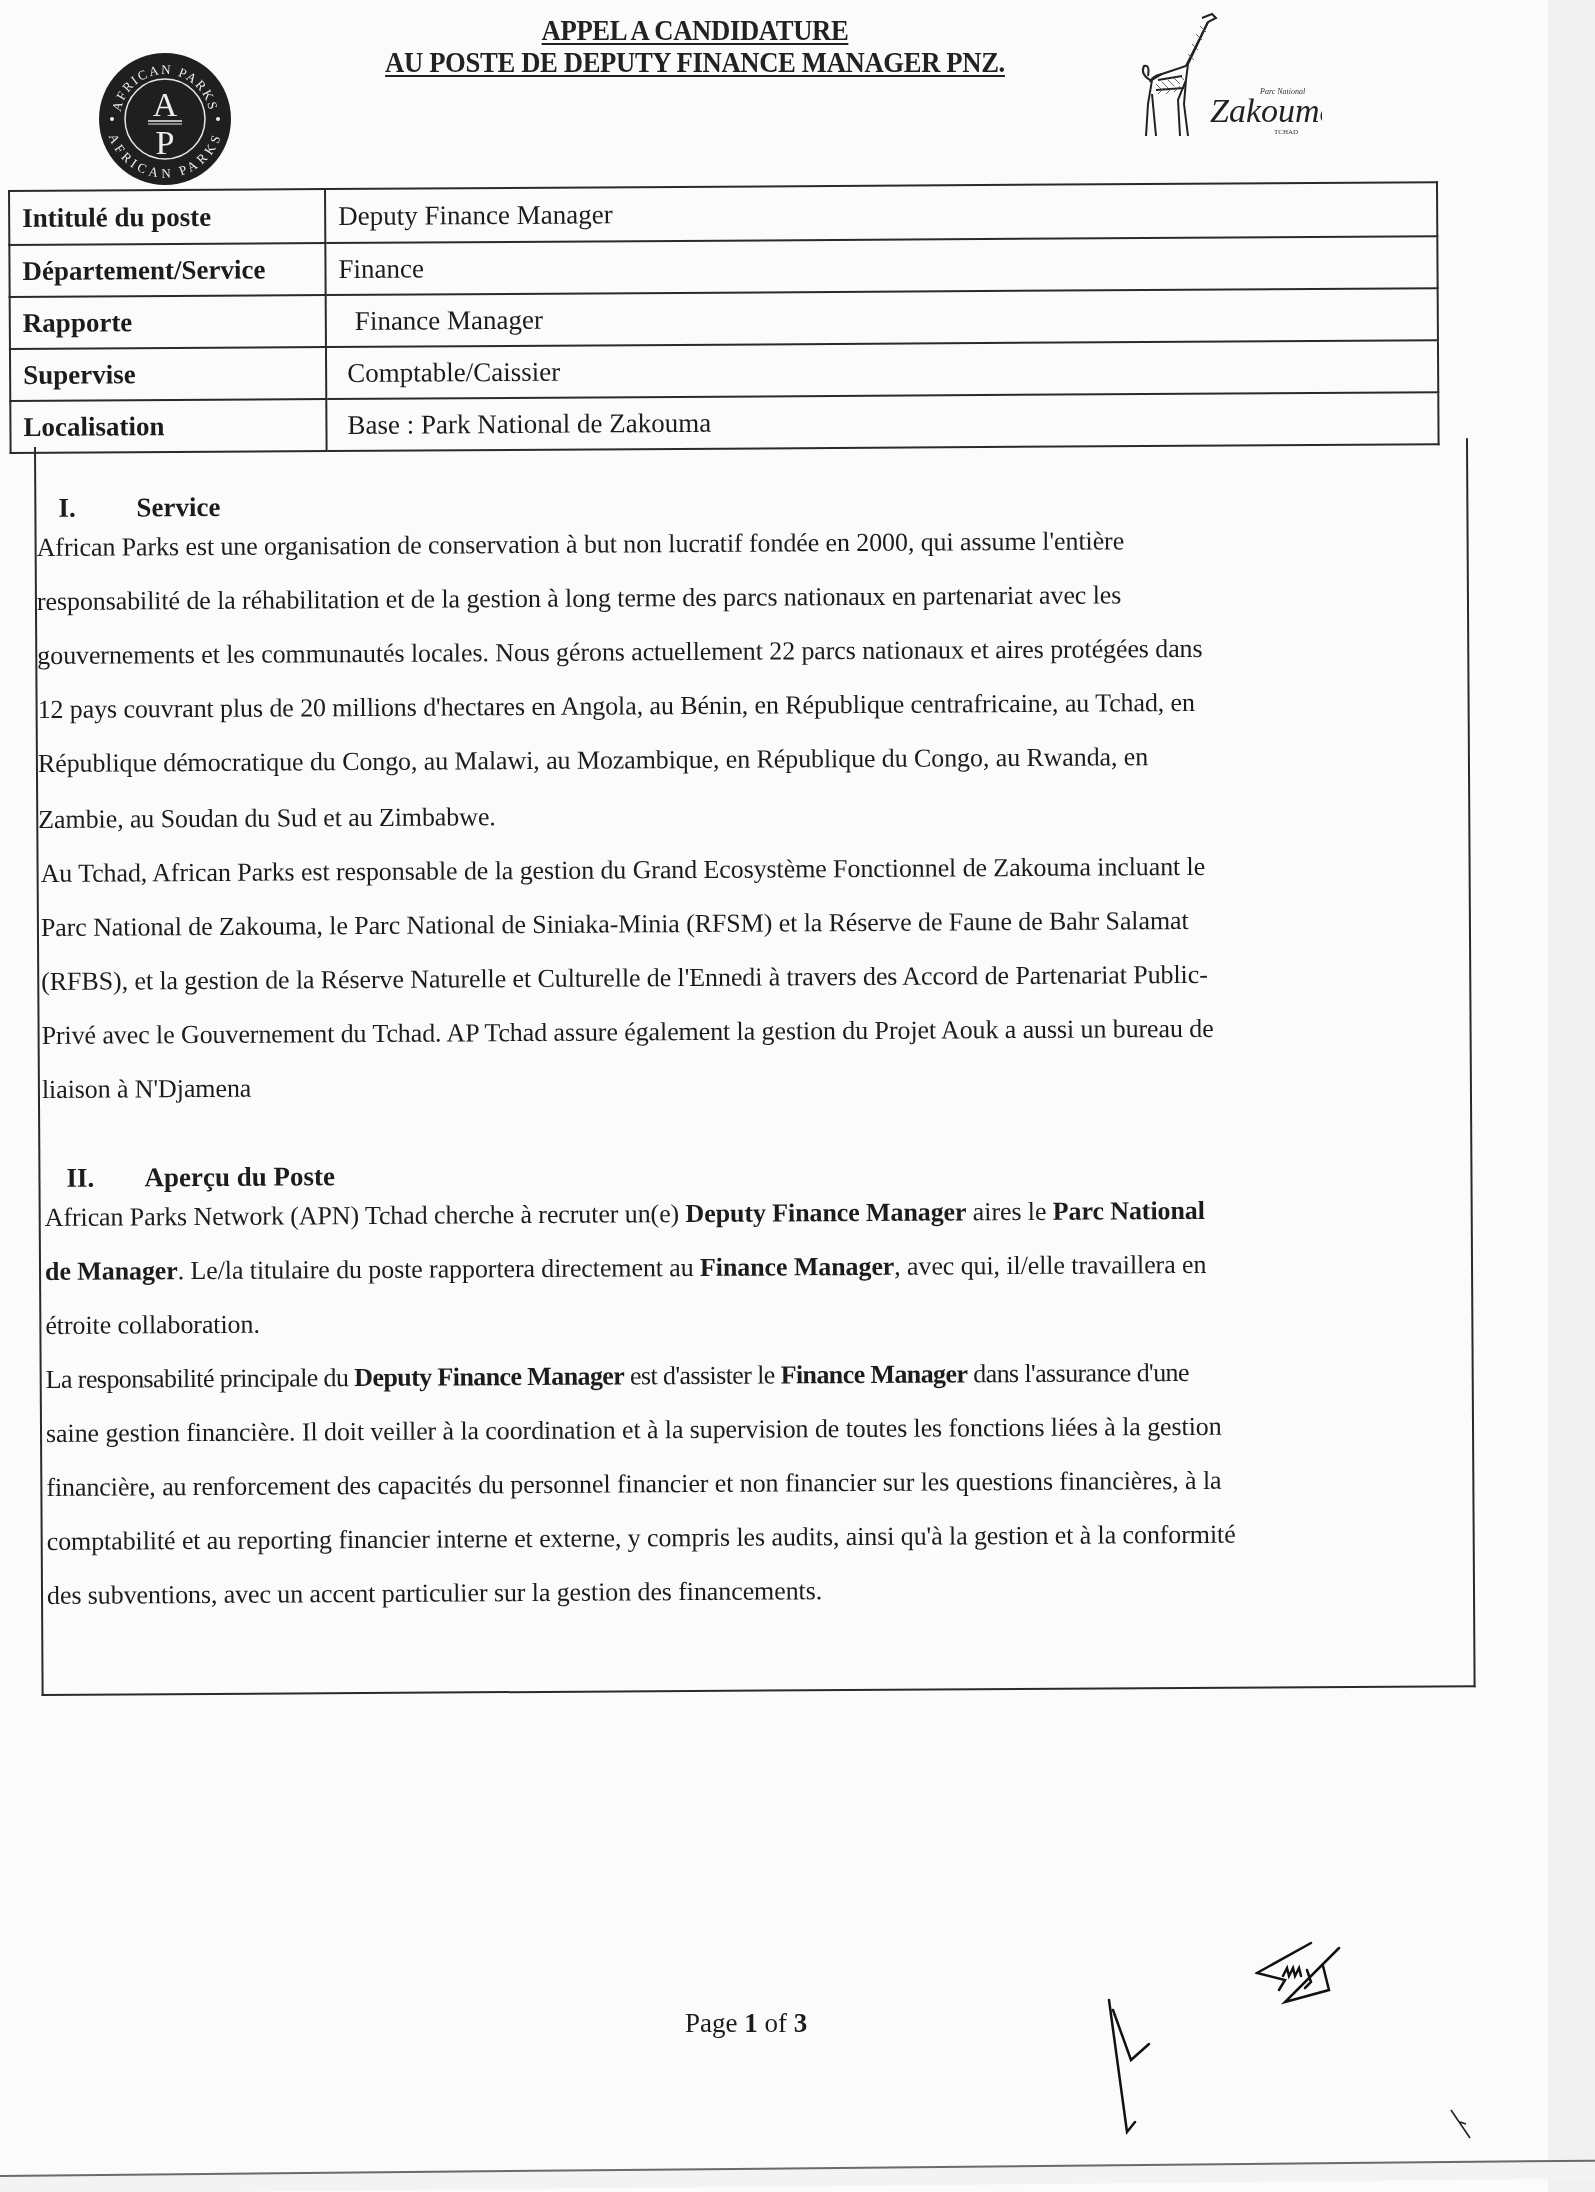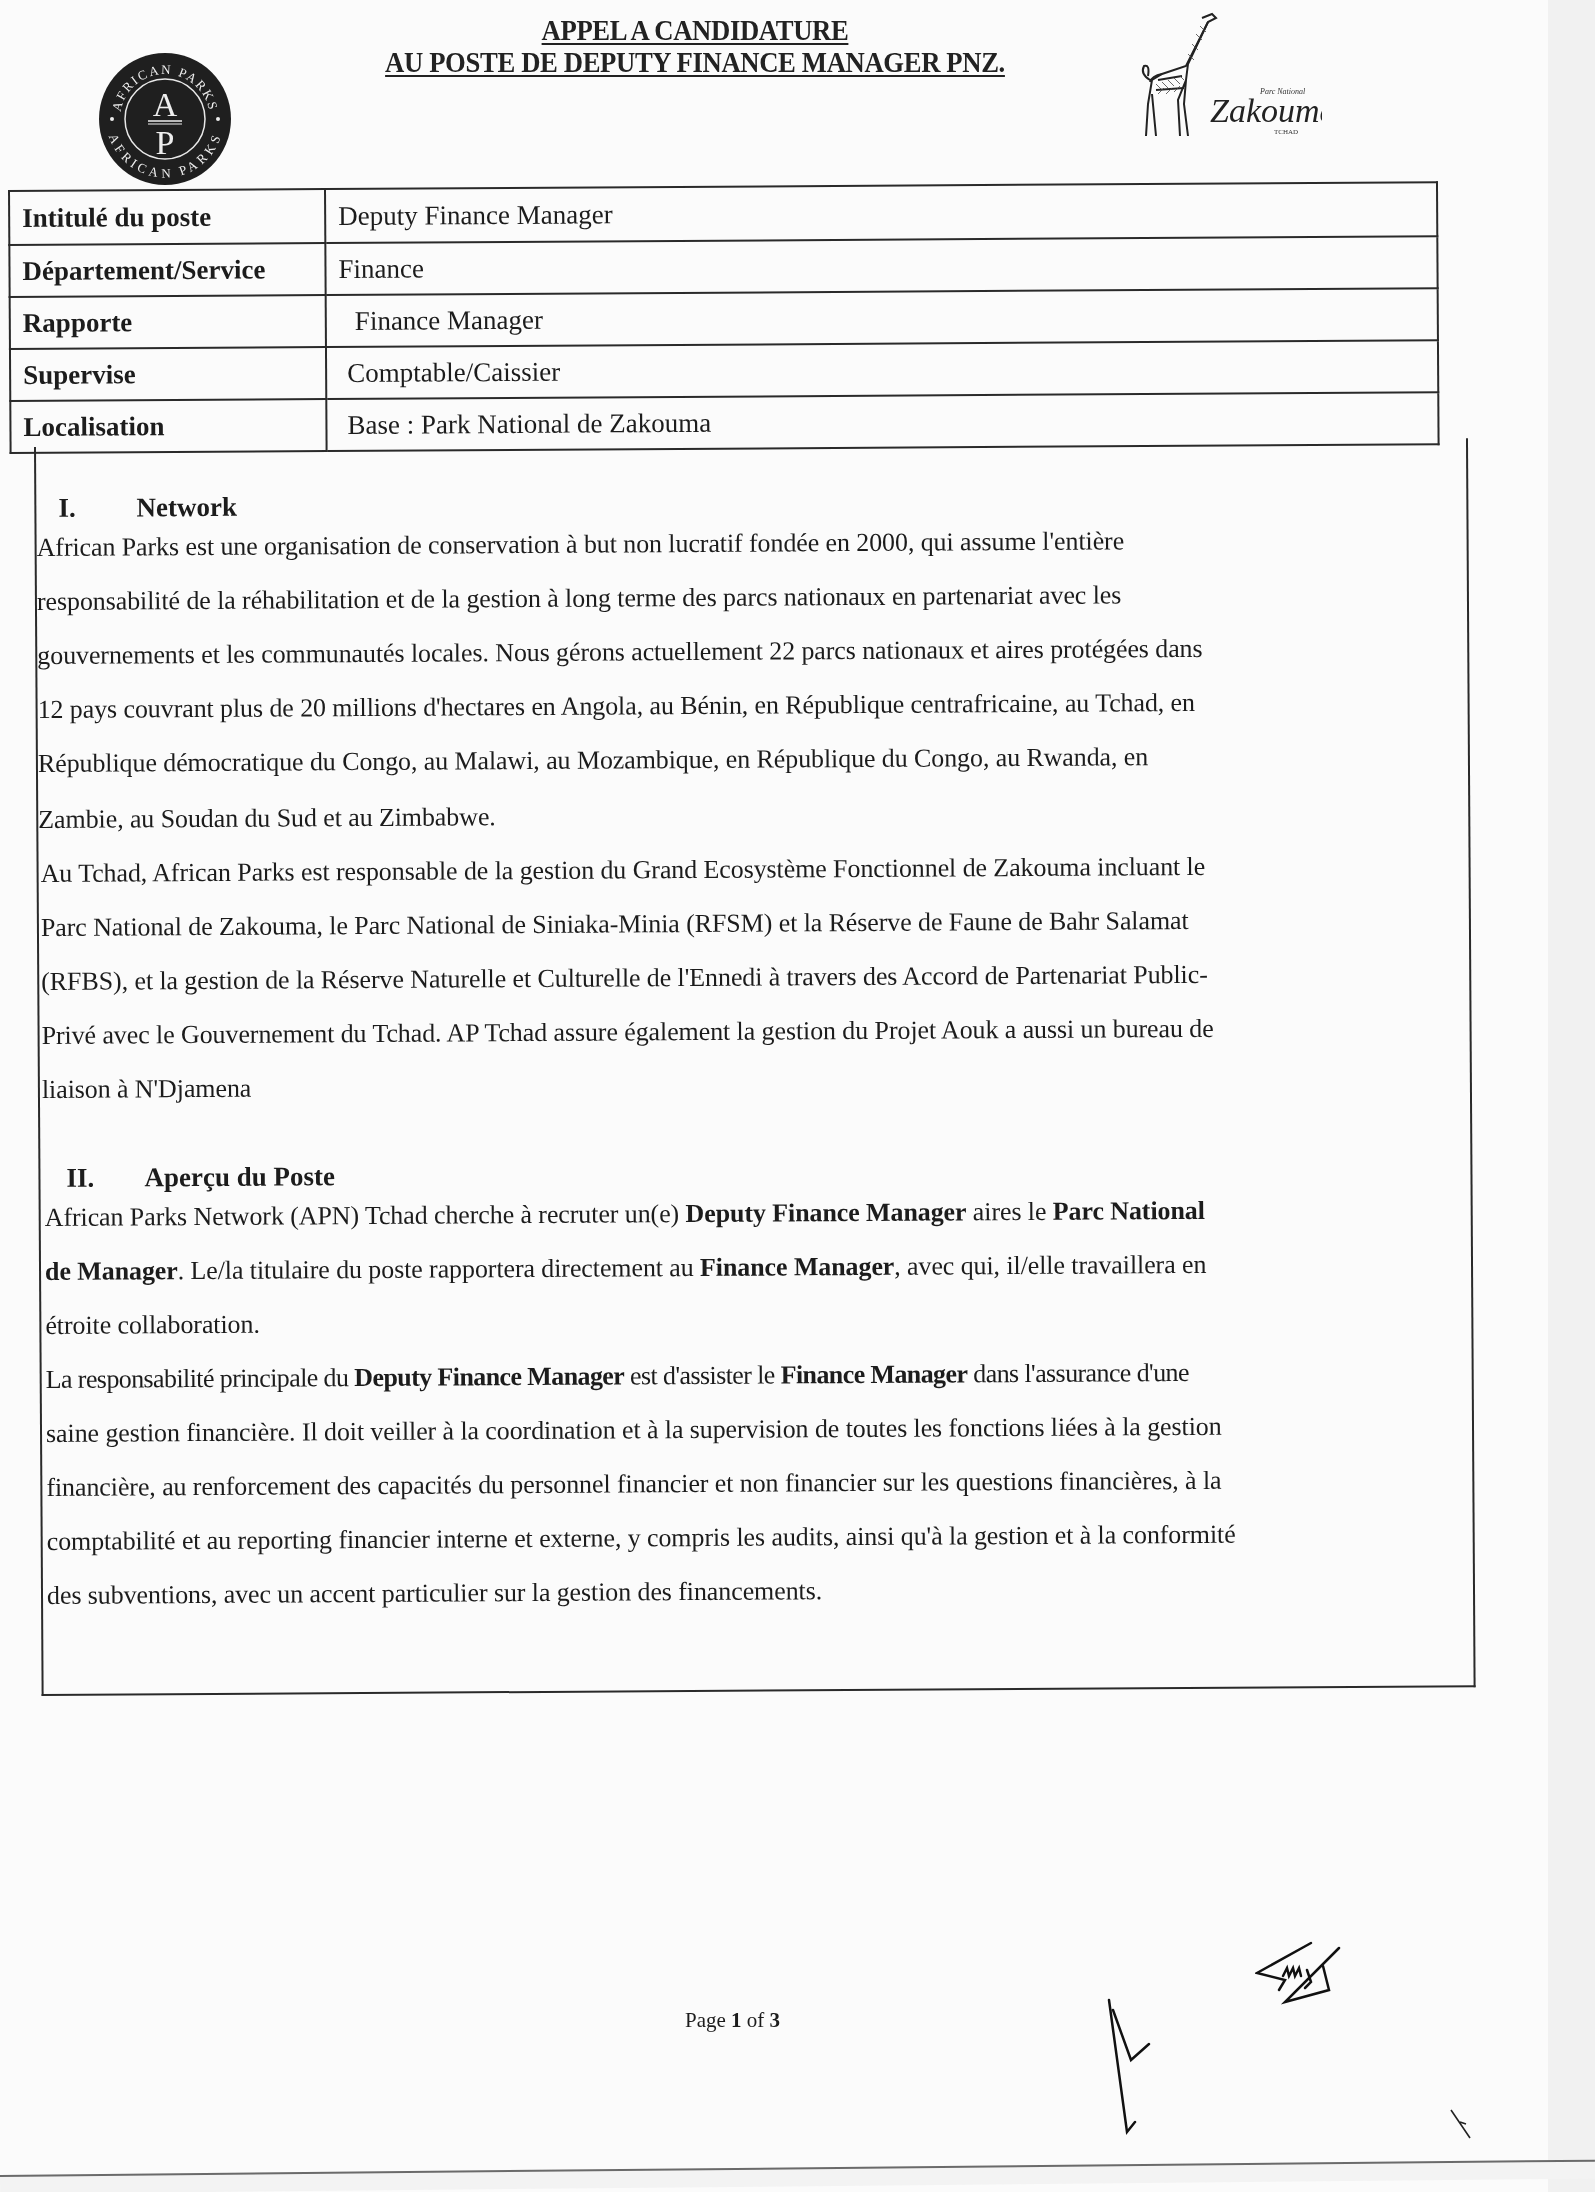--- a/index.html
+++ b/index.html
@@ -107,7 +107,7 @@
 
 <div class="main-box">
   <div class="section-heading" style="left:22px; top:46px;">
-    <span class="num">I.</span><span>Network</span>
+    <span class="num">I.</span><span>Service</span>
   </div>
   <div class="para-line" style="top:86px; left:0px;">African Parks est une organisation de conservation à but non lucratif fondée en 2000, qui assume l'entière</div>
   <div class="para-line" style="top:140px; left:0px;">responsabilité de la réhabilitation et de la gestion à long terme des parcs nationaux en partenariat avec les</div>

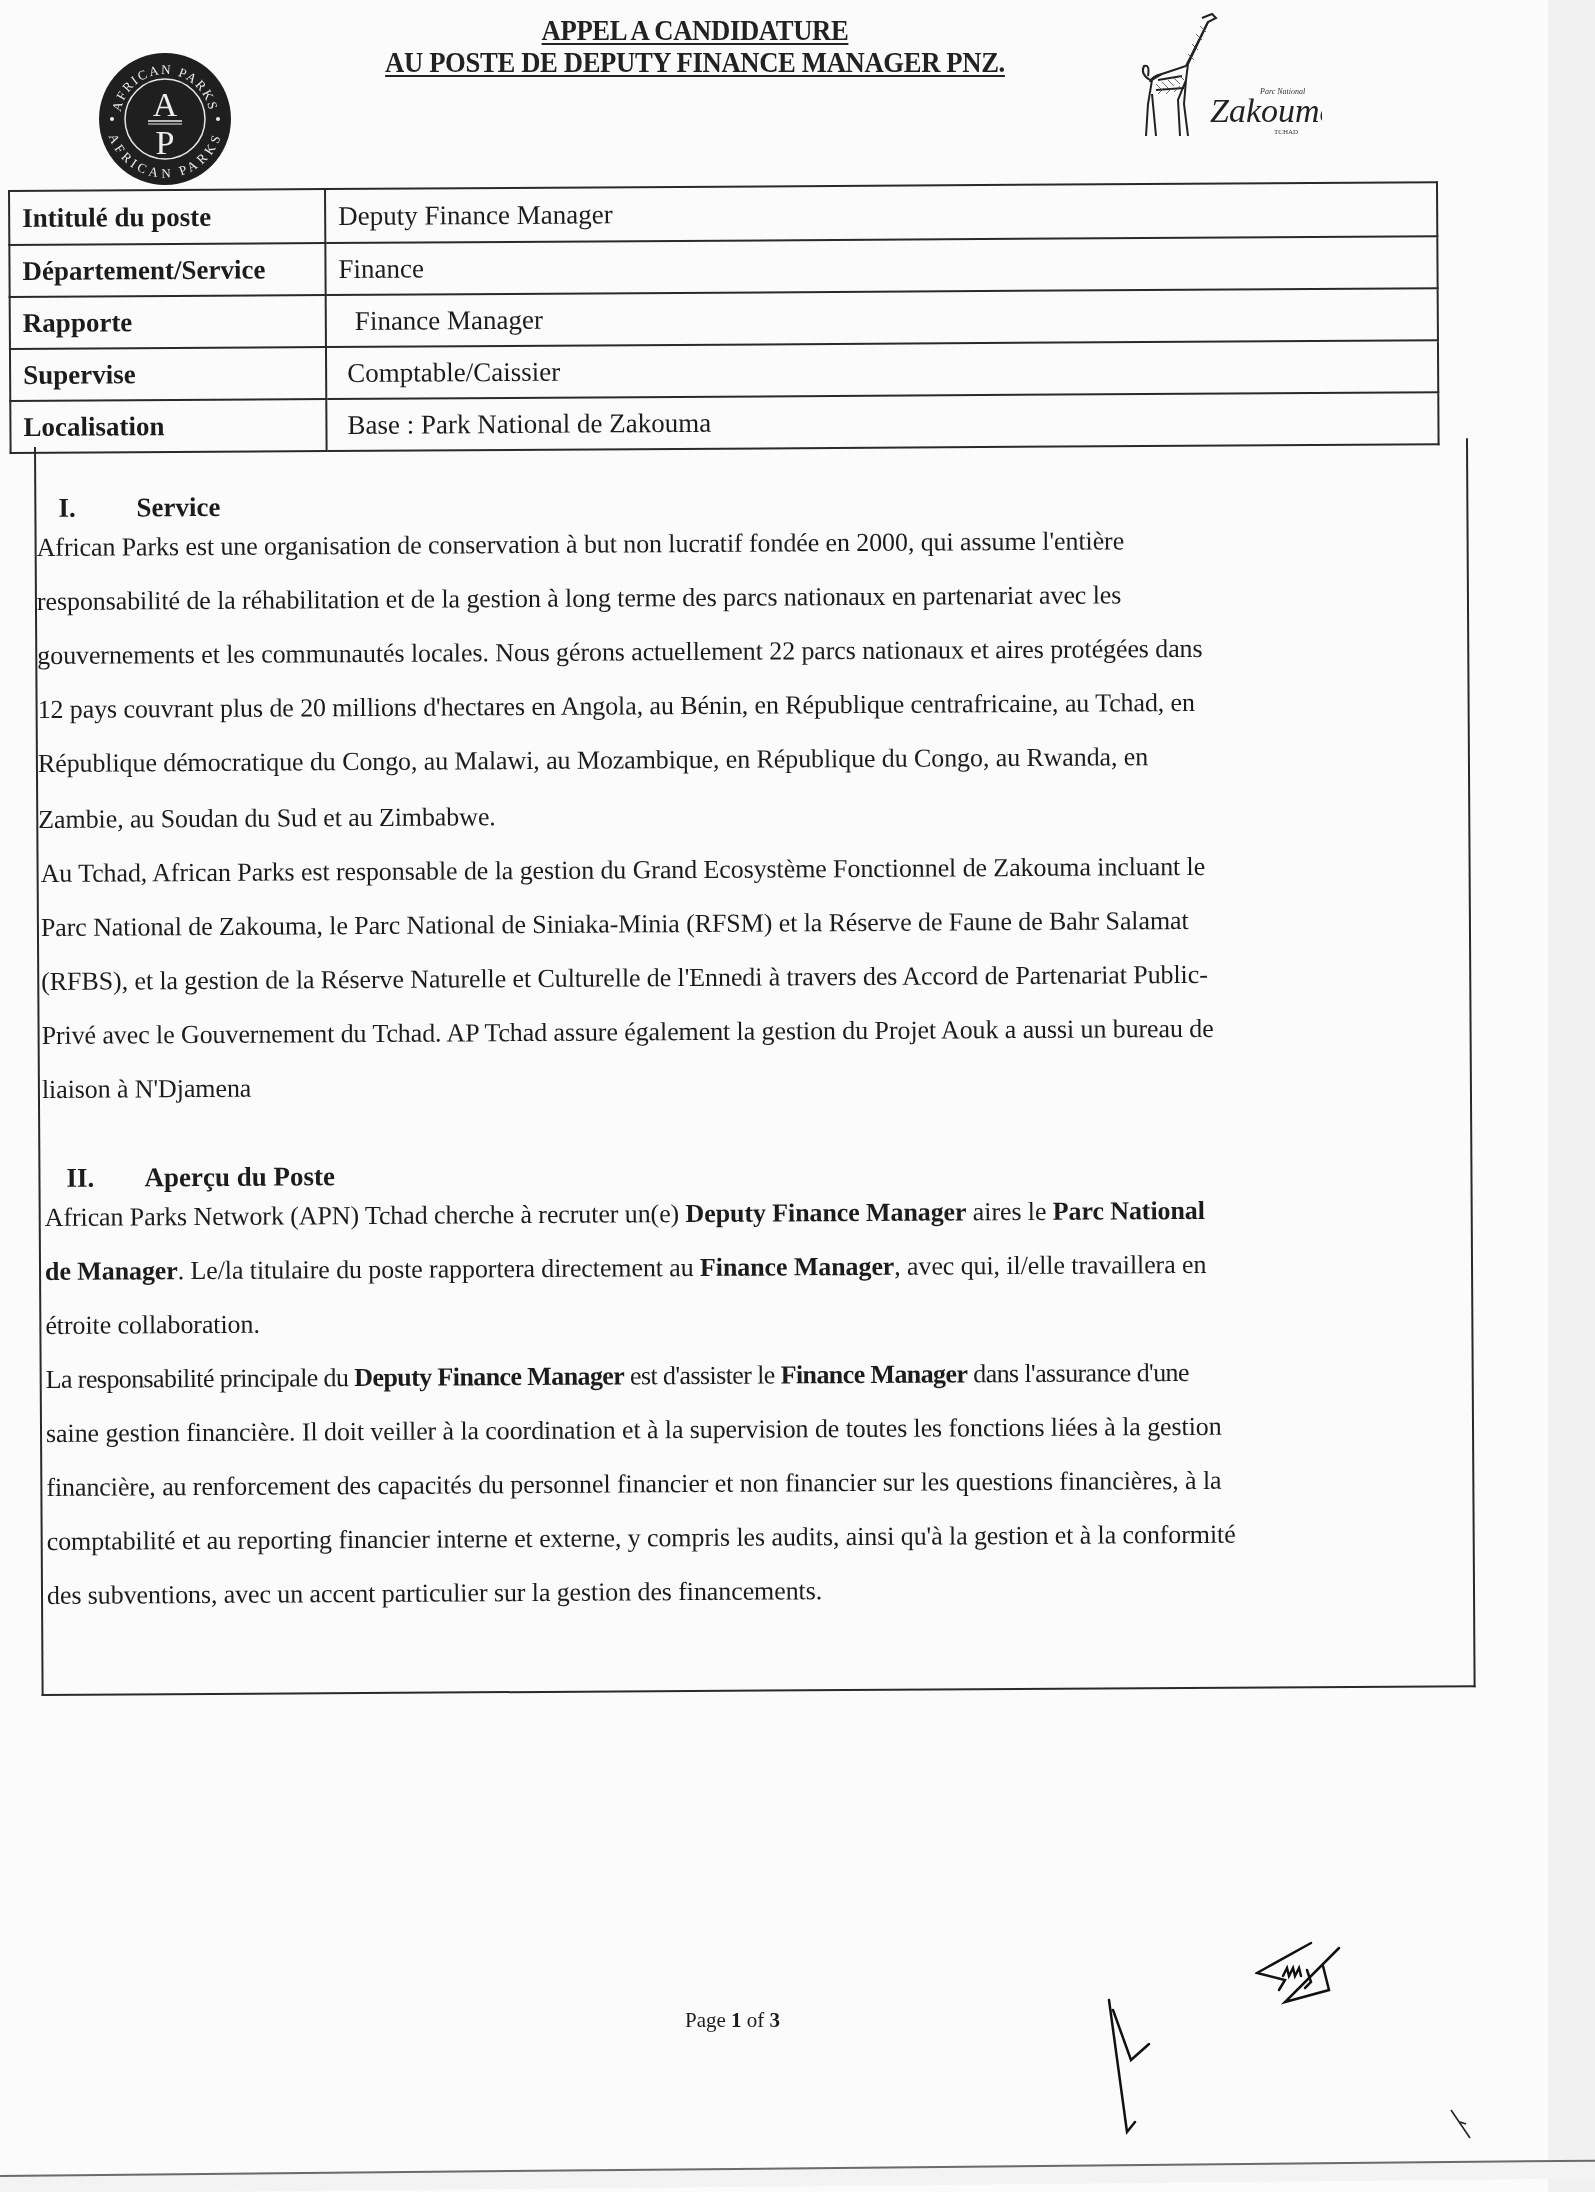--- a/index.html
+++ b/index.html
@@ -34,7 +34,7 @@
   .para-line { position:absolute; left:30px; font-size:26px; white-space:nowrap; letter-spacing:-0.1px; }
   .para-line b { font-weight:bold; }
 
-  .footer { position:absolute; left:685px; top:2008px; font-size:21px; font-family:"Liberation Serif",serif; }
+  .footer { position:absolute; left:685px; top:2008px; font-size:27px; font-family:"Liberation Serif",serif; }
   .footer b { font-weight:bold; }
   .mark { position:absolute; }
 </style>

